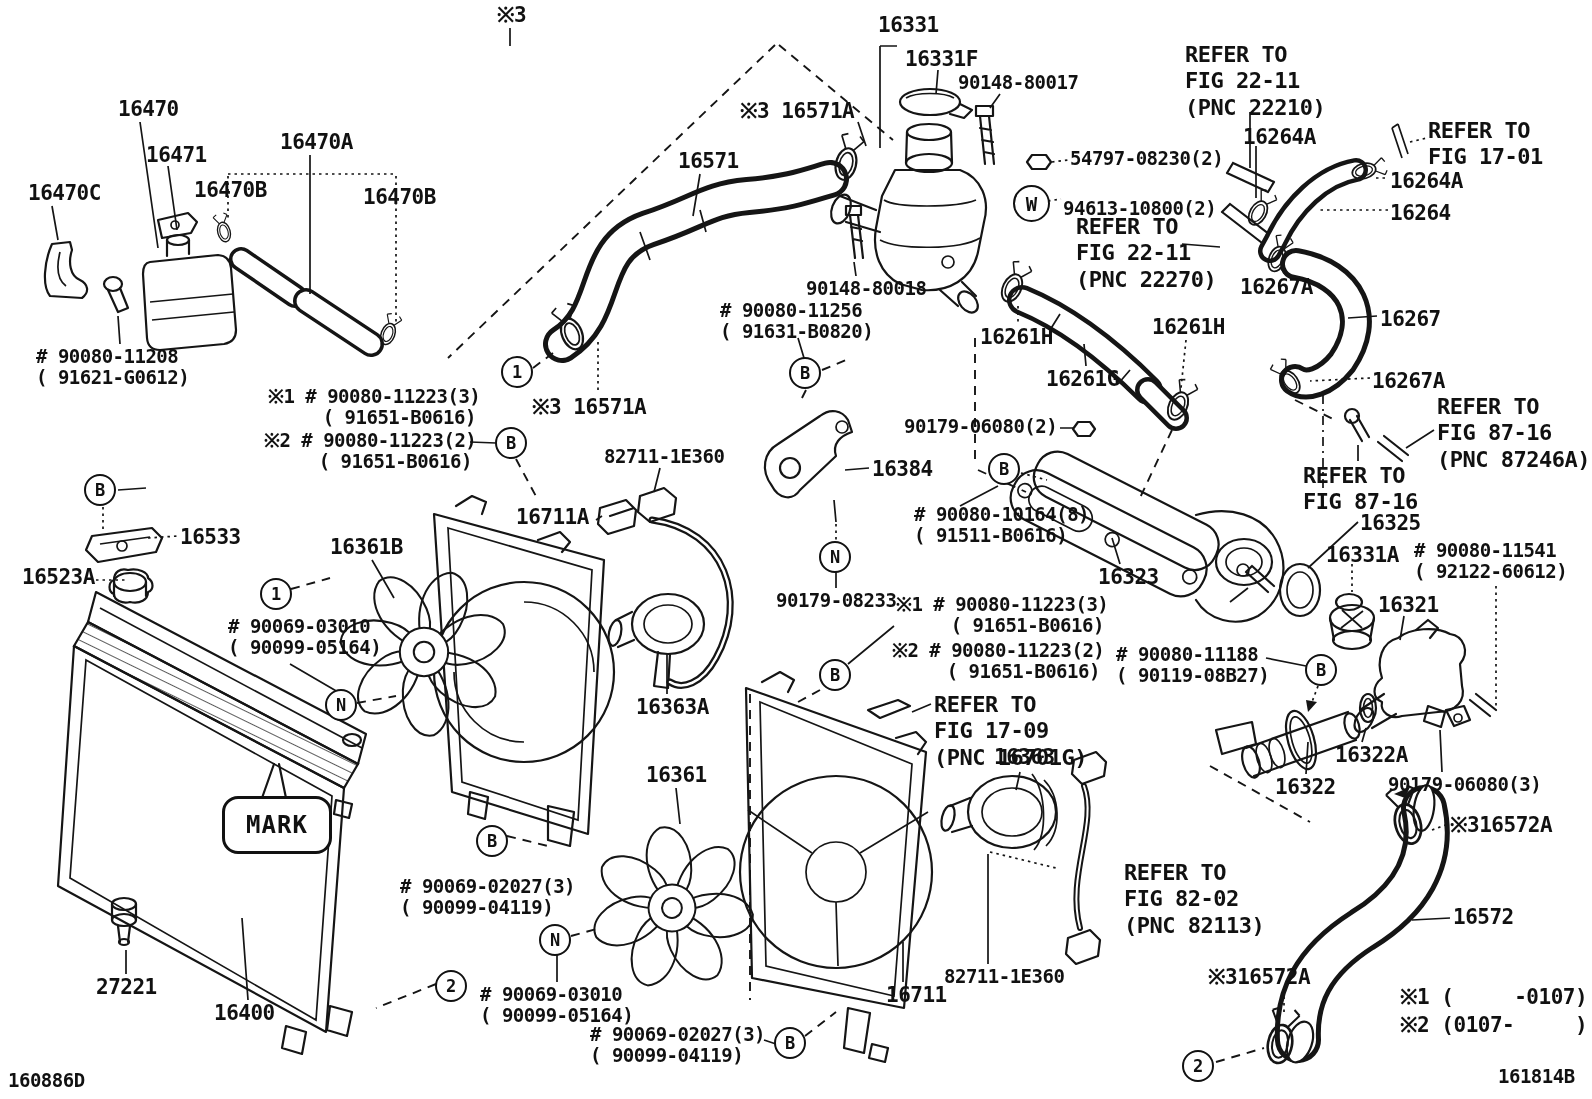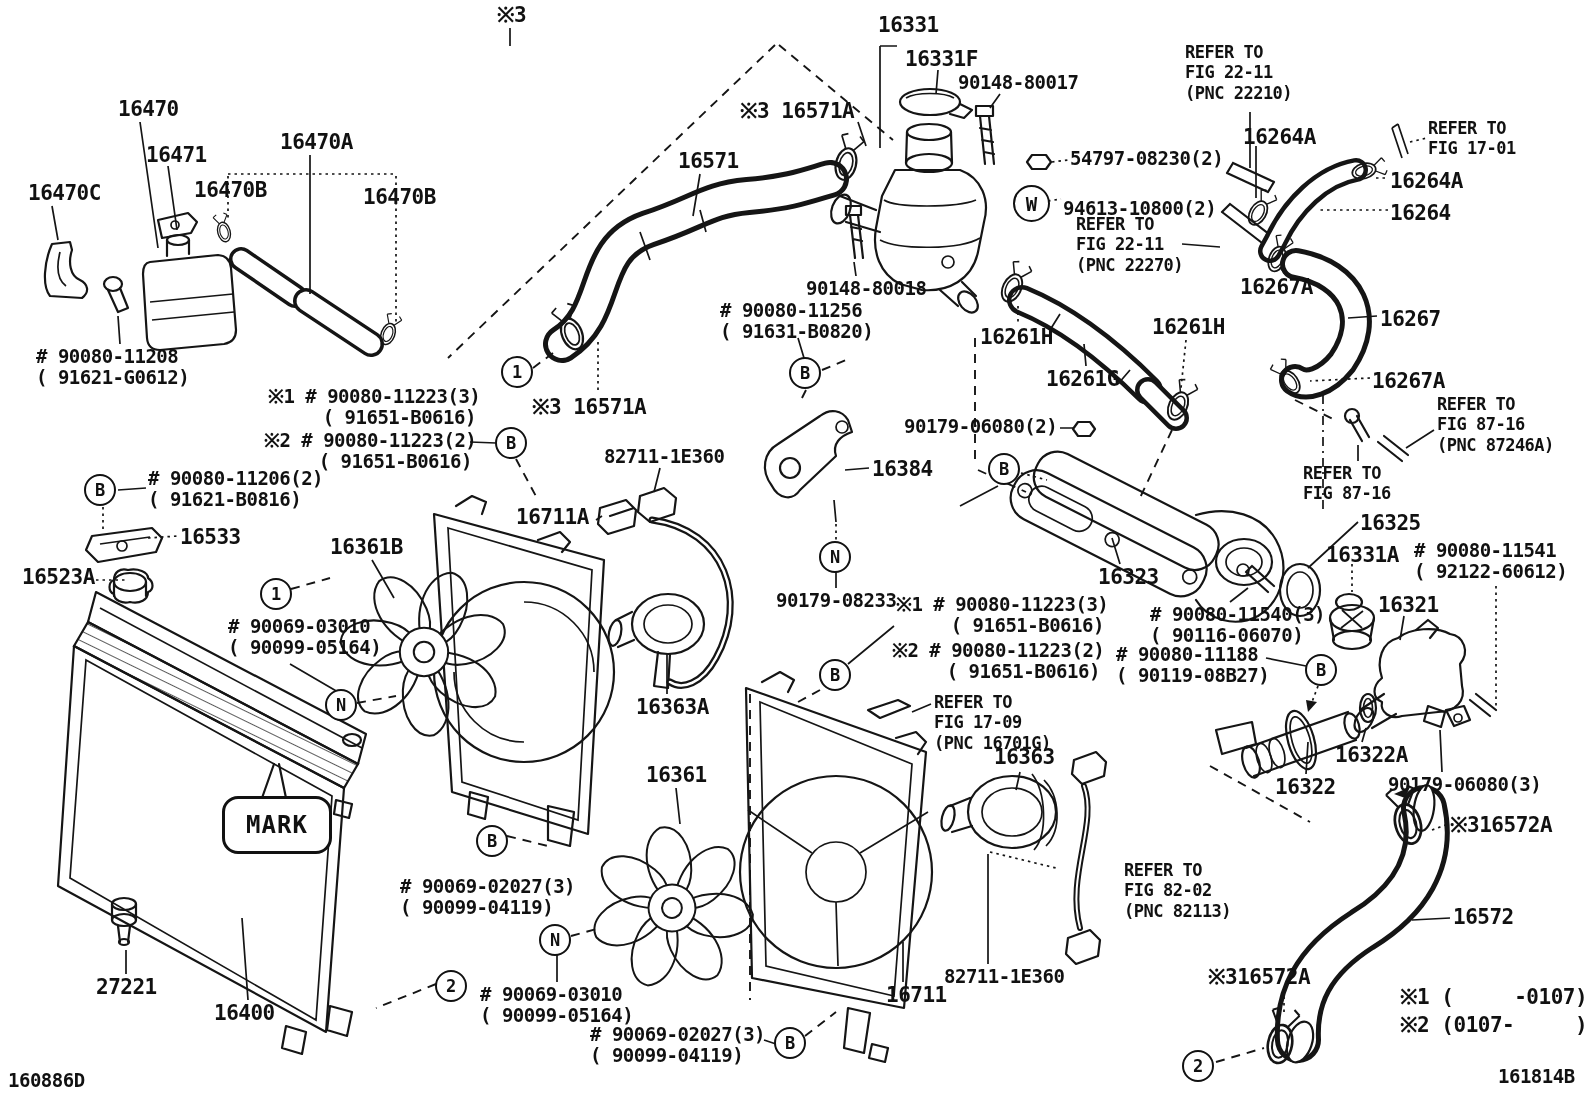--- a/index.html
+++ b/index.html
@@ -8,7 +8,7 @@
   #art{position:absolute;left:0;top:0;}
   .lbl{position:absolute;font-weight:700;font-size:21px;line-height:1.1;white-space:pre;letter-spacing:-0.5px;}
   .num{font-size:19px;}
-  .ref{font-size:17px;line-height:1.2;}
+  .ref{font-size:22px;line-height:1.2;}
   .callout{position:absolute;width:28px;height:28px;border:2.5px solid #111;border-radius:50%;
            background:#fff;display:flex;align-items:center;justify-content:center;
            font-weight:700;font-size:17px;z-index:5;}

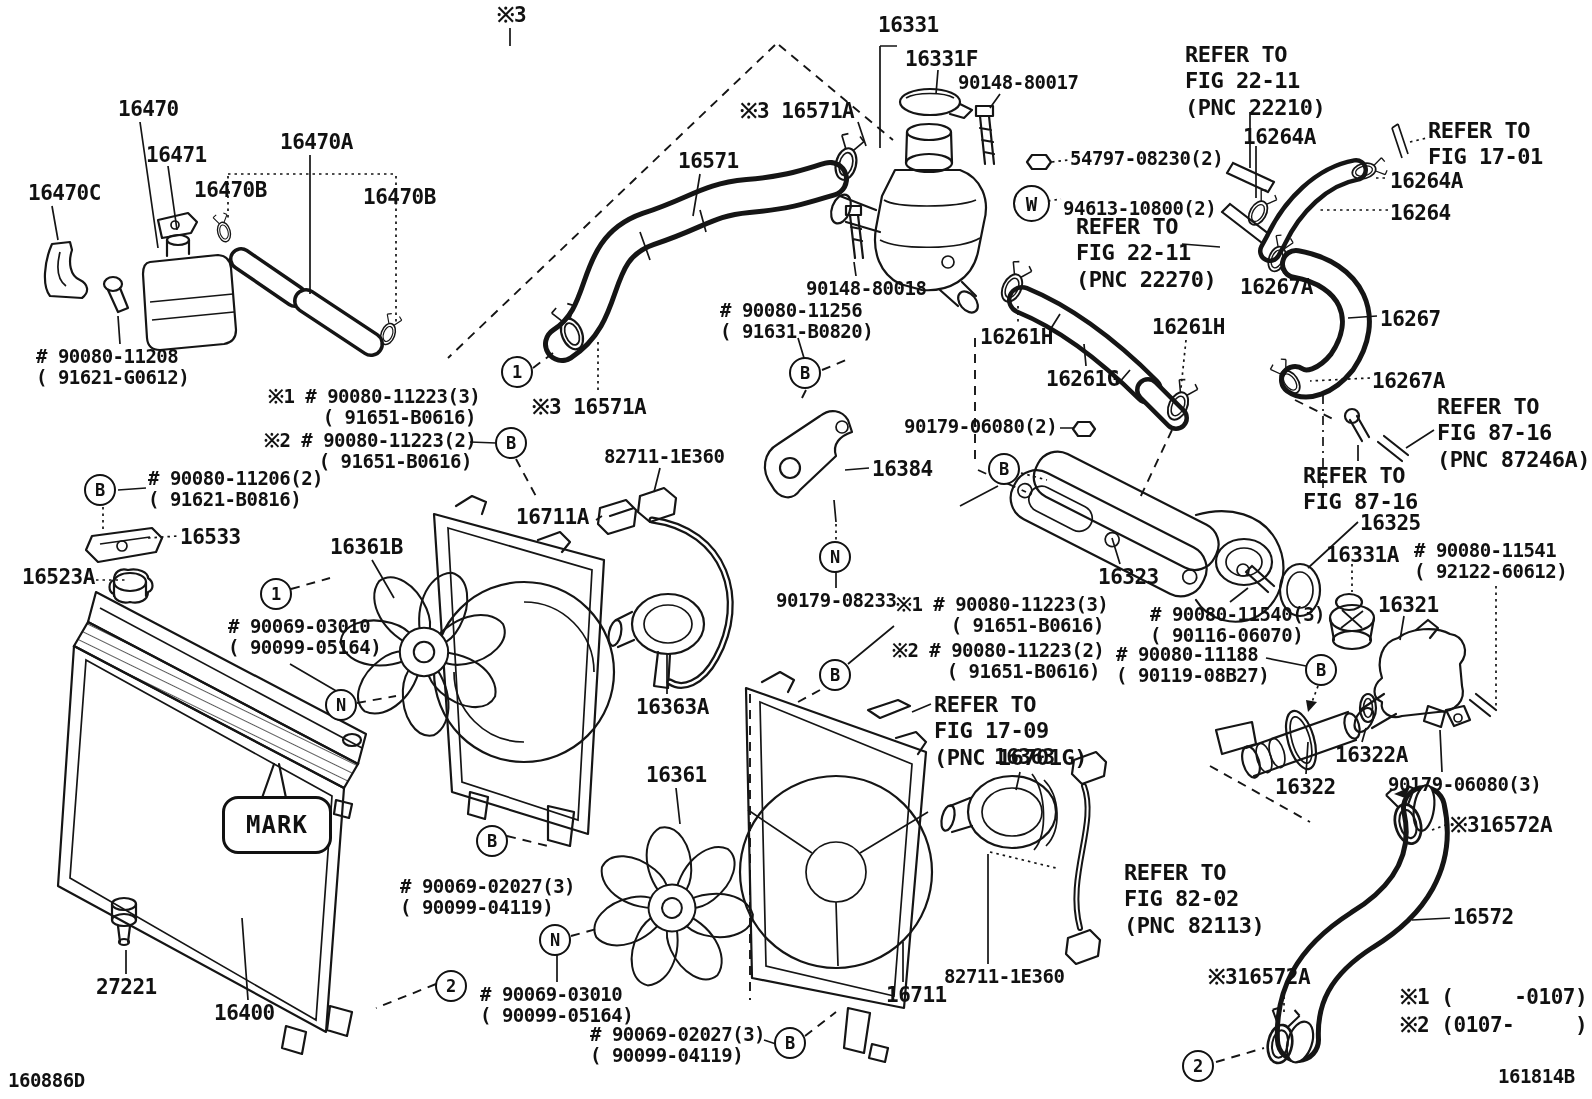--- a/index.html
+++ b/index.html
@@ -383,8 +383,6 @@
      ( 91651-B0616)</div>
 <div class="lbl num" style="left:264px;top:430px">※2 # 90080-11223(2)
      ( 91651-B0616)</div>
-<div class="lbl num" style="left:148px;top:468px"># 90080-11206(2)
-( 91621-B0816)</div>
 <div class="lbl" style="left:180px;top:526px">16533</div>
 <div class="lbl" style="left:22px;top:566px">16523A</div>
 <div class="lbl num" style="left:604px;top:446px">82711-1E360</div>

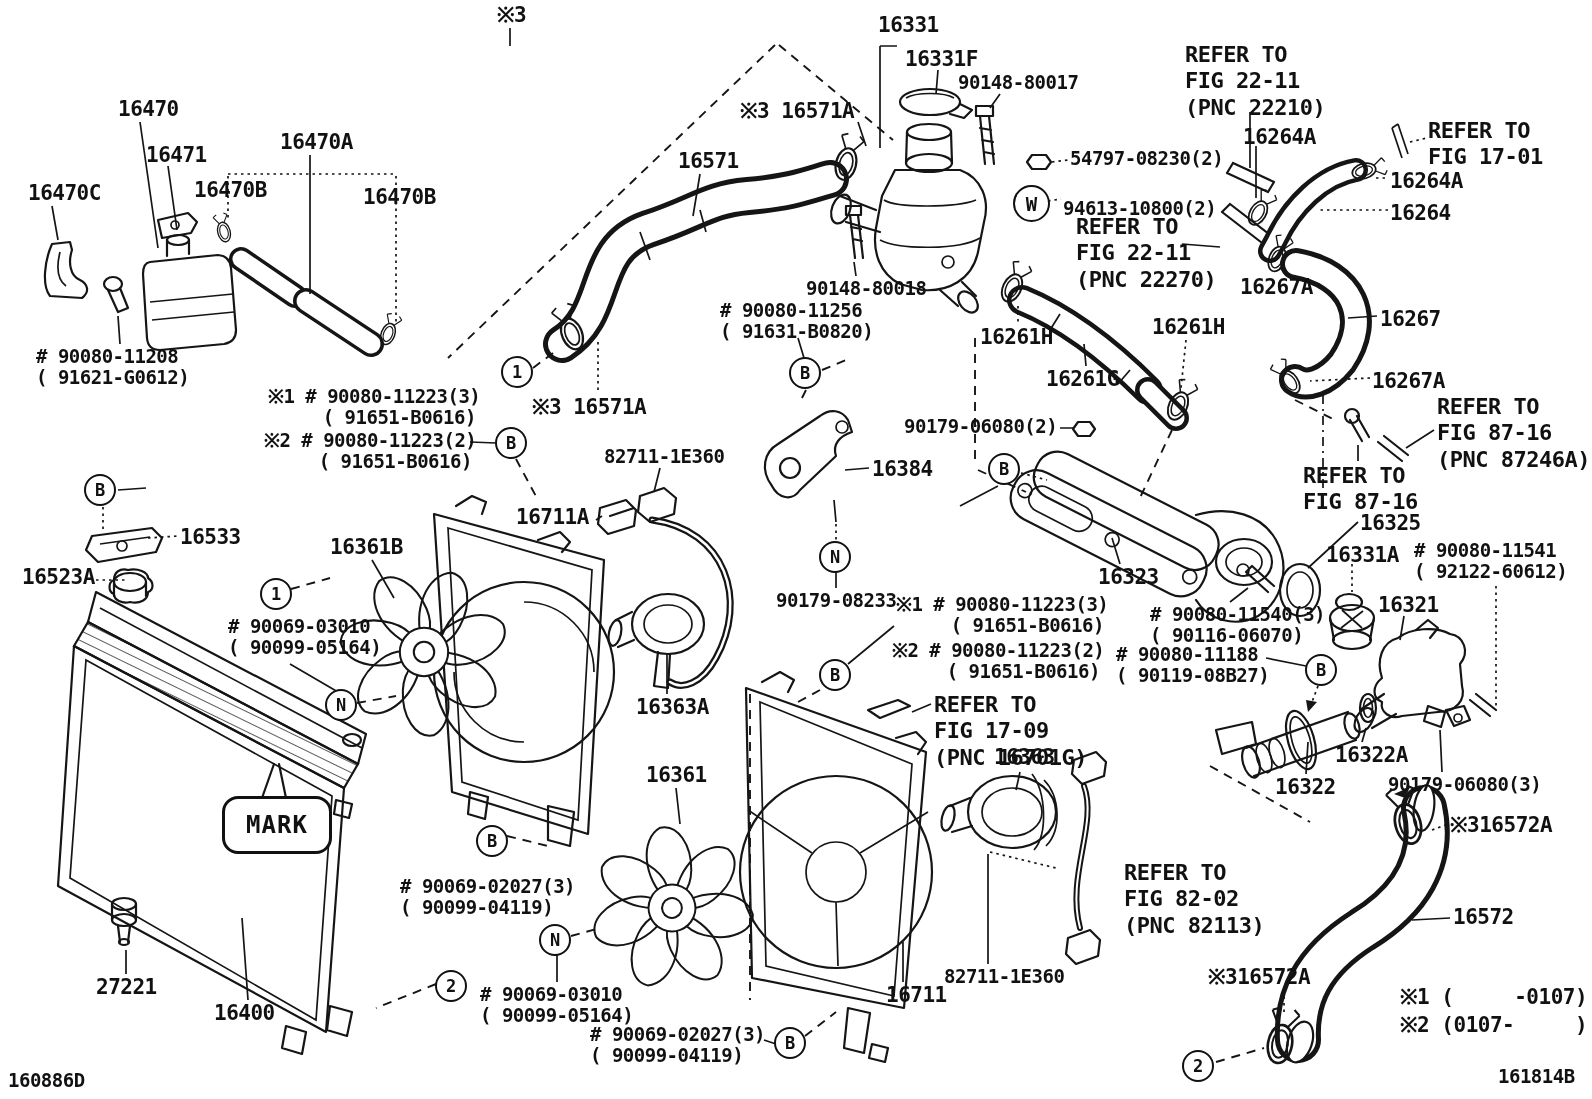--- a/index.html
+++ b/index.html
@@ -392,6 +392,8 @@
 ( 90099-05164)</div>
 <div class="lbl num" style="left:904px;top:416px">90179-06080(2)</div>
 <div class="lbl" style="left:872px;top:458px">16384</div>
+<div class="lbl num" style="left:914px;top:504px"># 90080-10164(8)
+( 91511-B0616)</div>
 <div class="lbl" style="left:1098px;top:566px">16323</div>
 <div class="lbl ref" style="left:1303px;top:463px">REFER TO
 FIG 87-16</div>

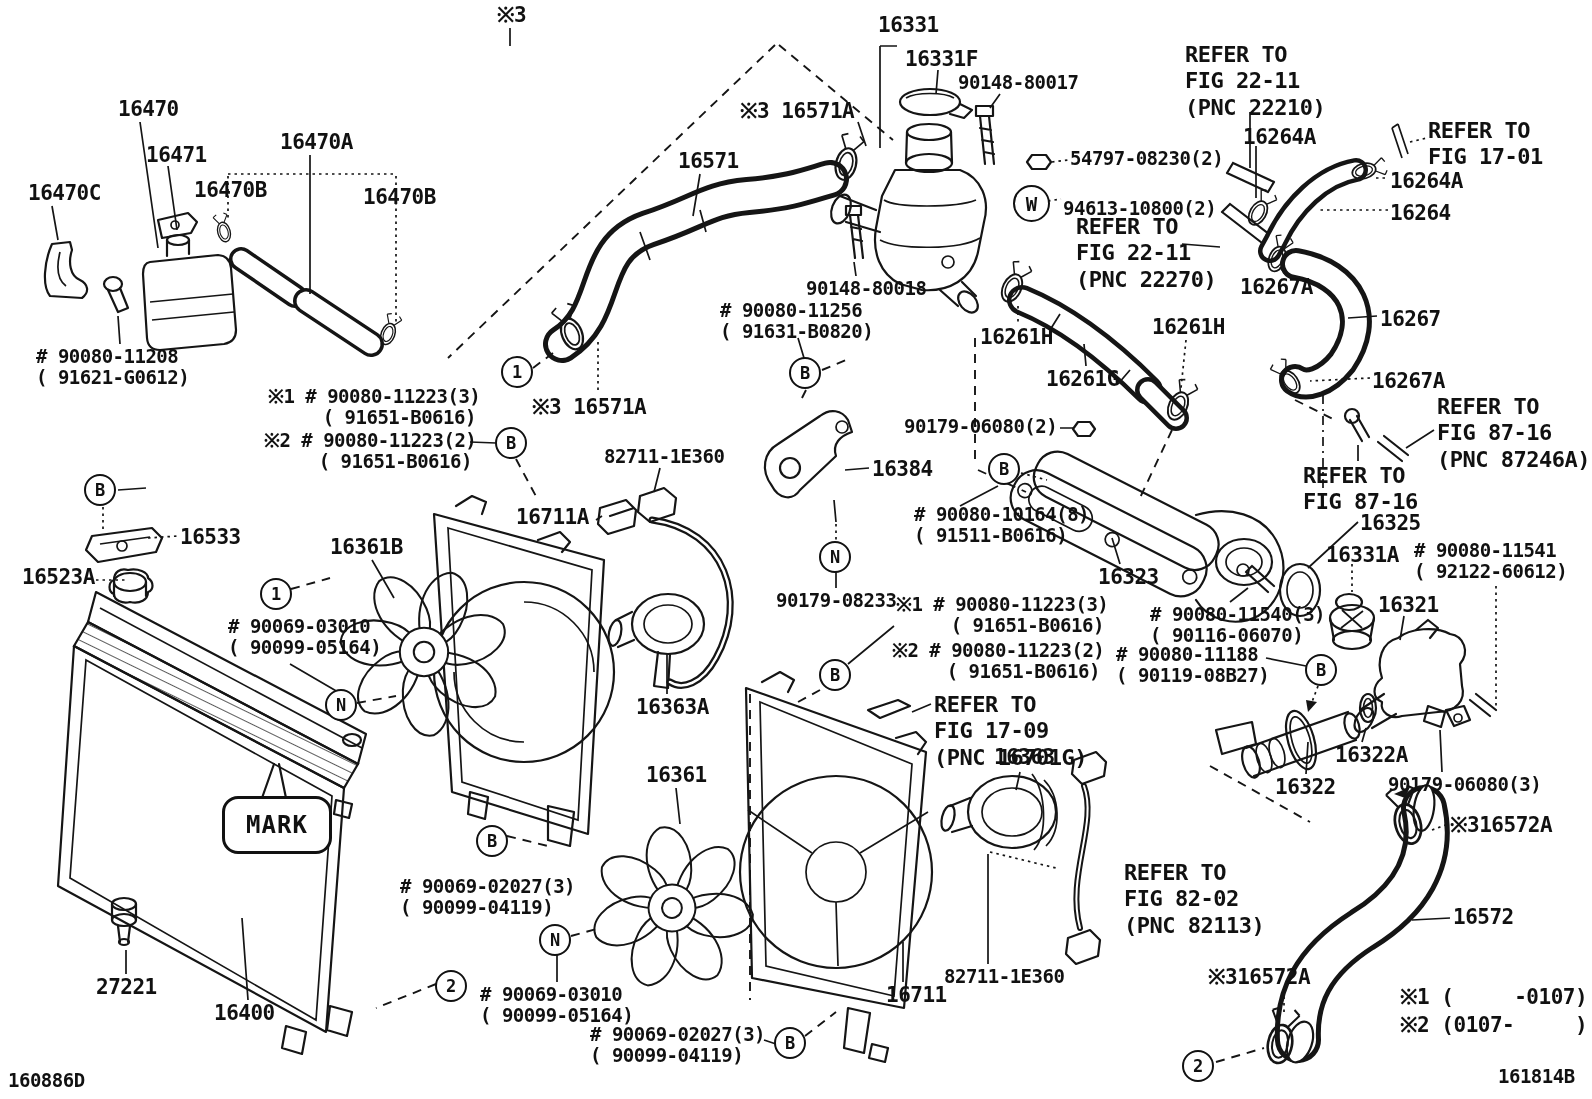--- a/index.html
+++ b/index.html
@@ -404,8 +404,6 @@
 <div class="lbl" style="left:1326px;top:544px">16331A</div>
 <div class="lbl num" style="left:1414px;top:540px"># 90080-11541
 ( 92122-60612)</div>
-<div class="lbl num" style="left:1150px;top:604px"># 90080-11540(3)
-( 90116-06070)</div>
 <div class="lbl num" style="left:1116px;top:644px"># 90080-11188
 ( 90119-08B27)</div>
 <div class="lbl" style="left:1378px;top:594px">16321</div>

